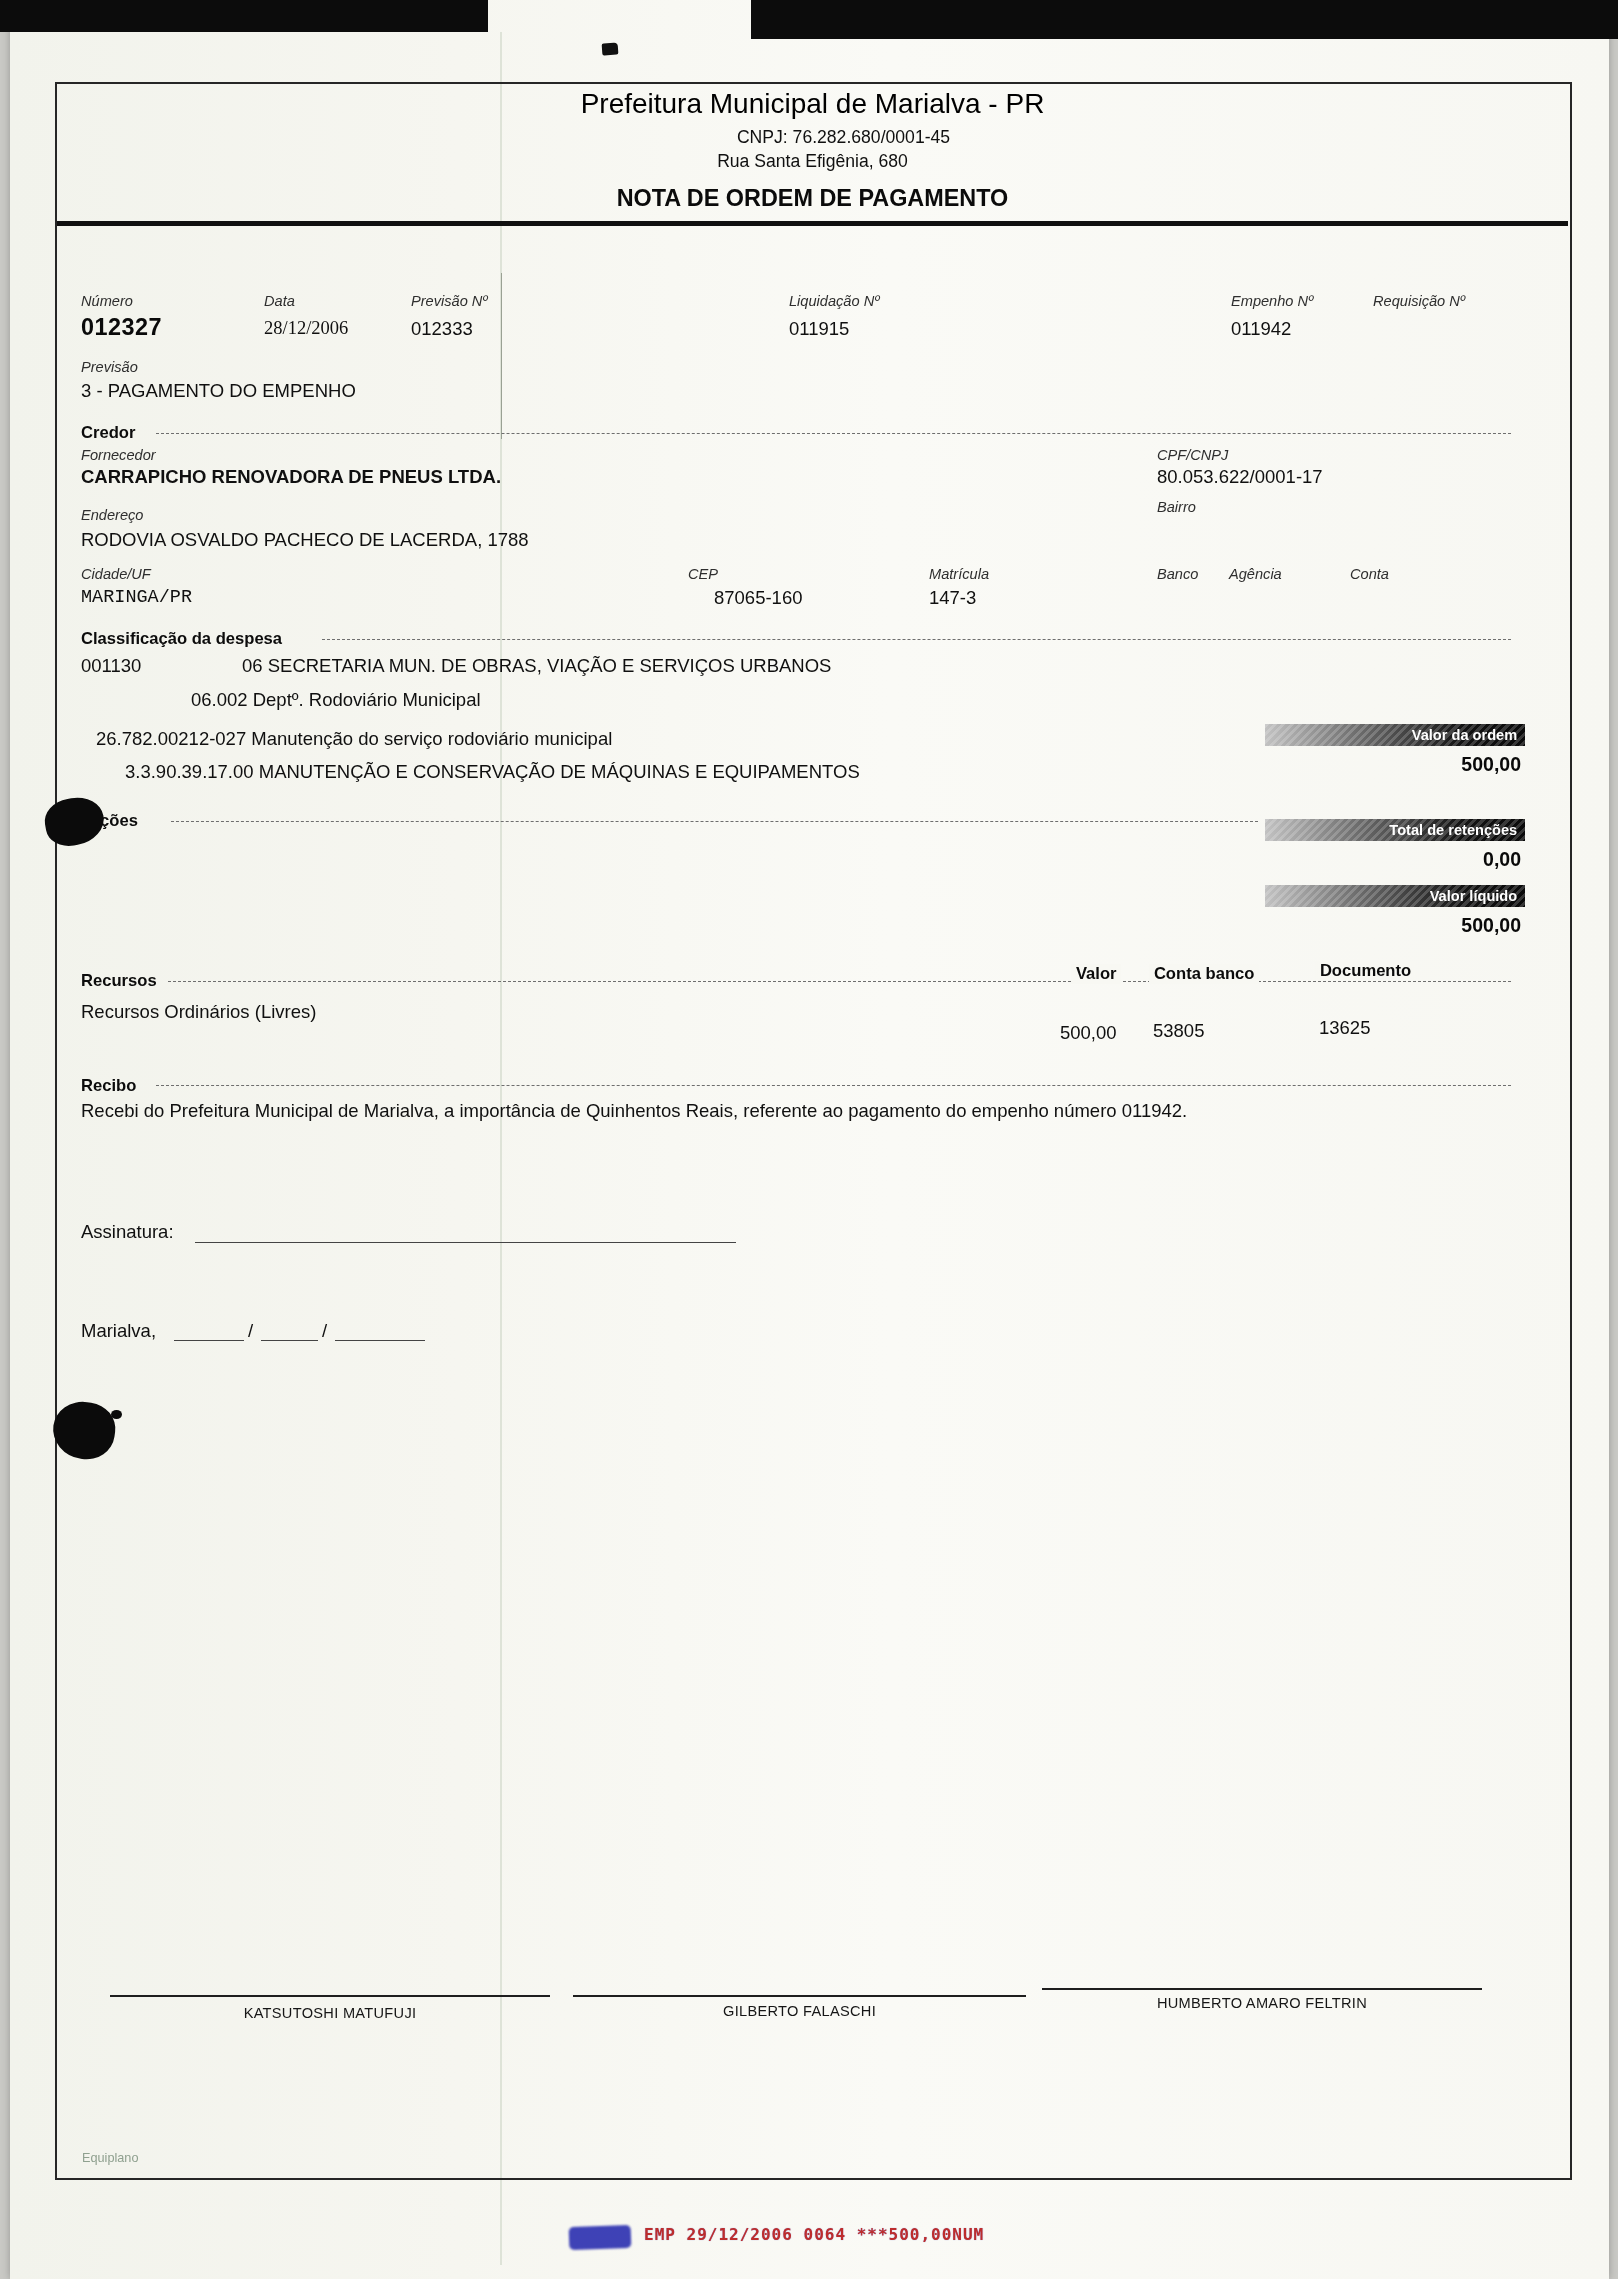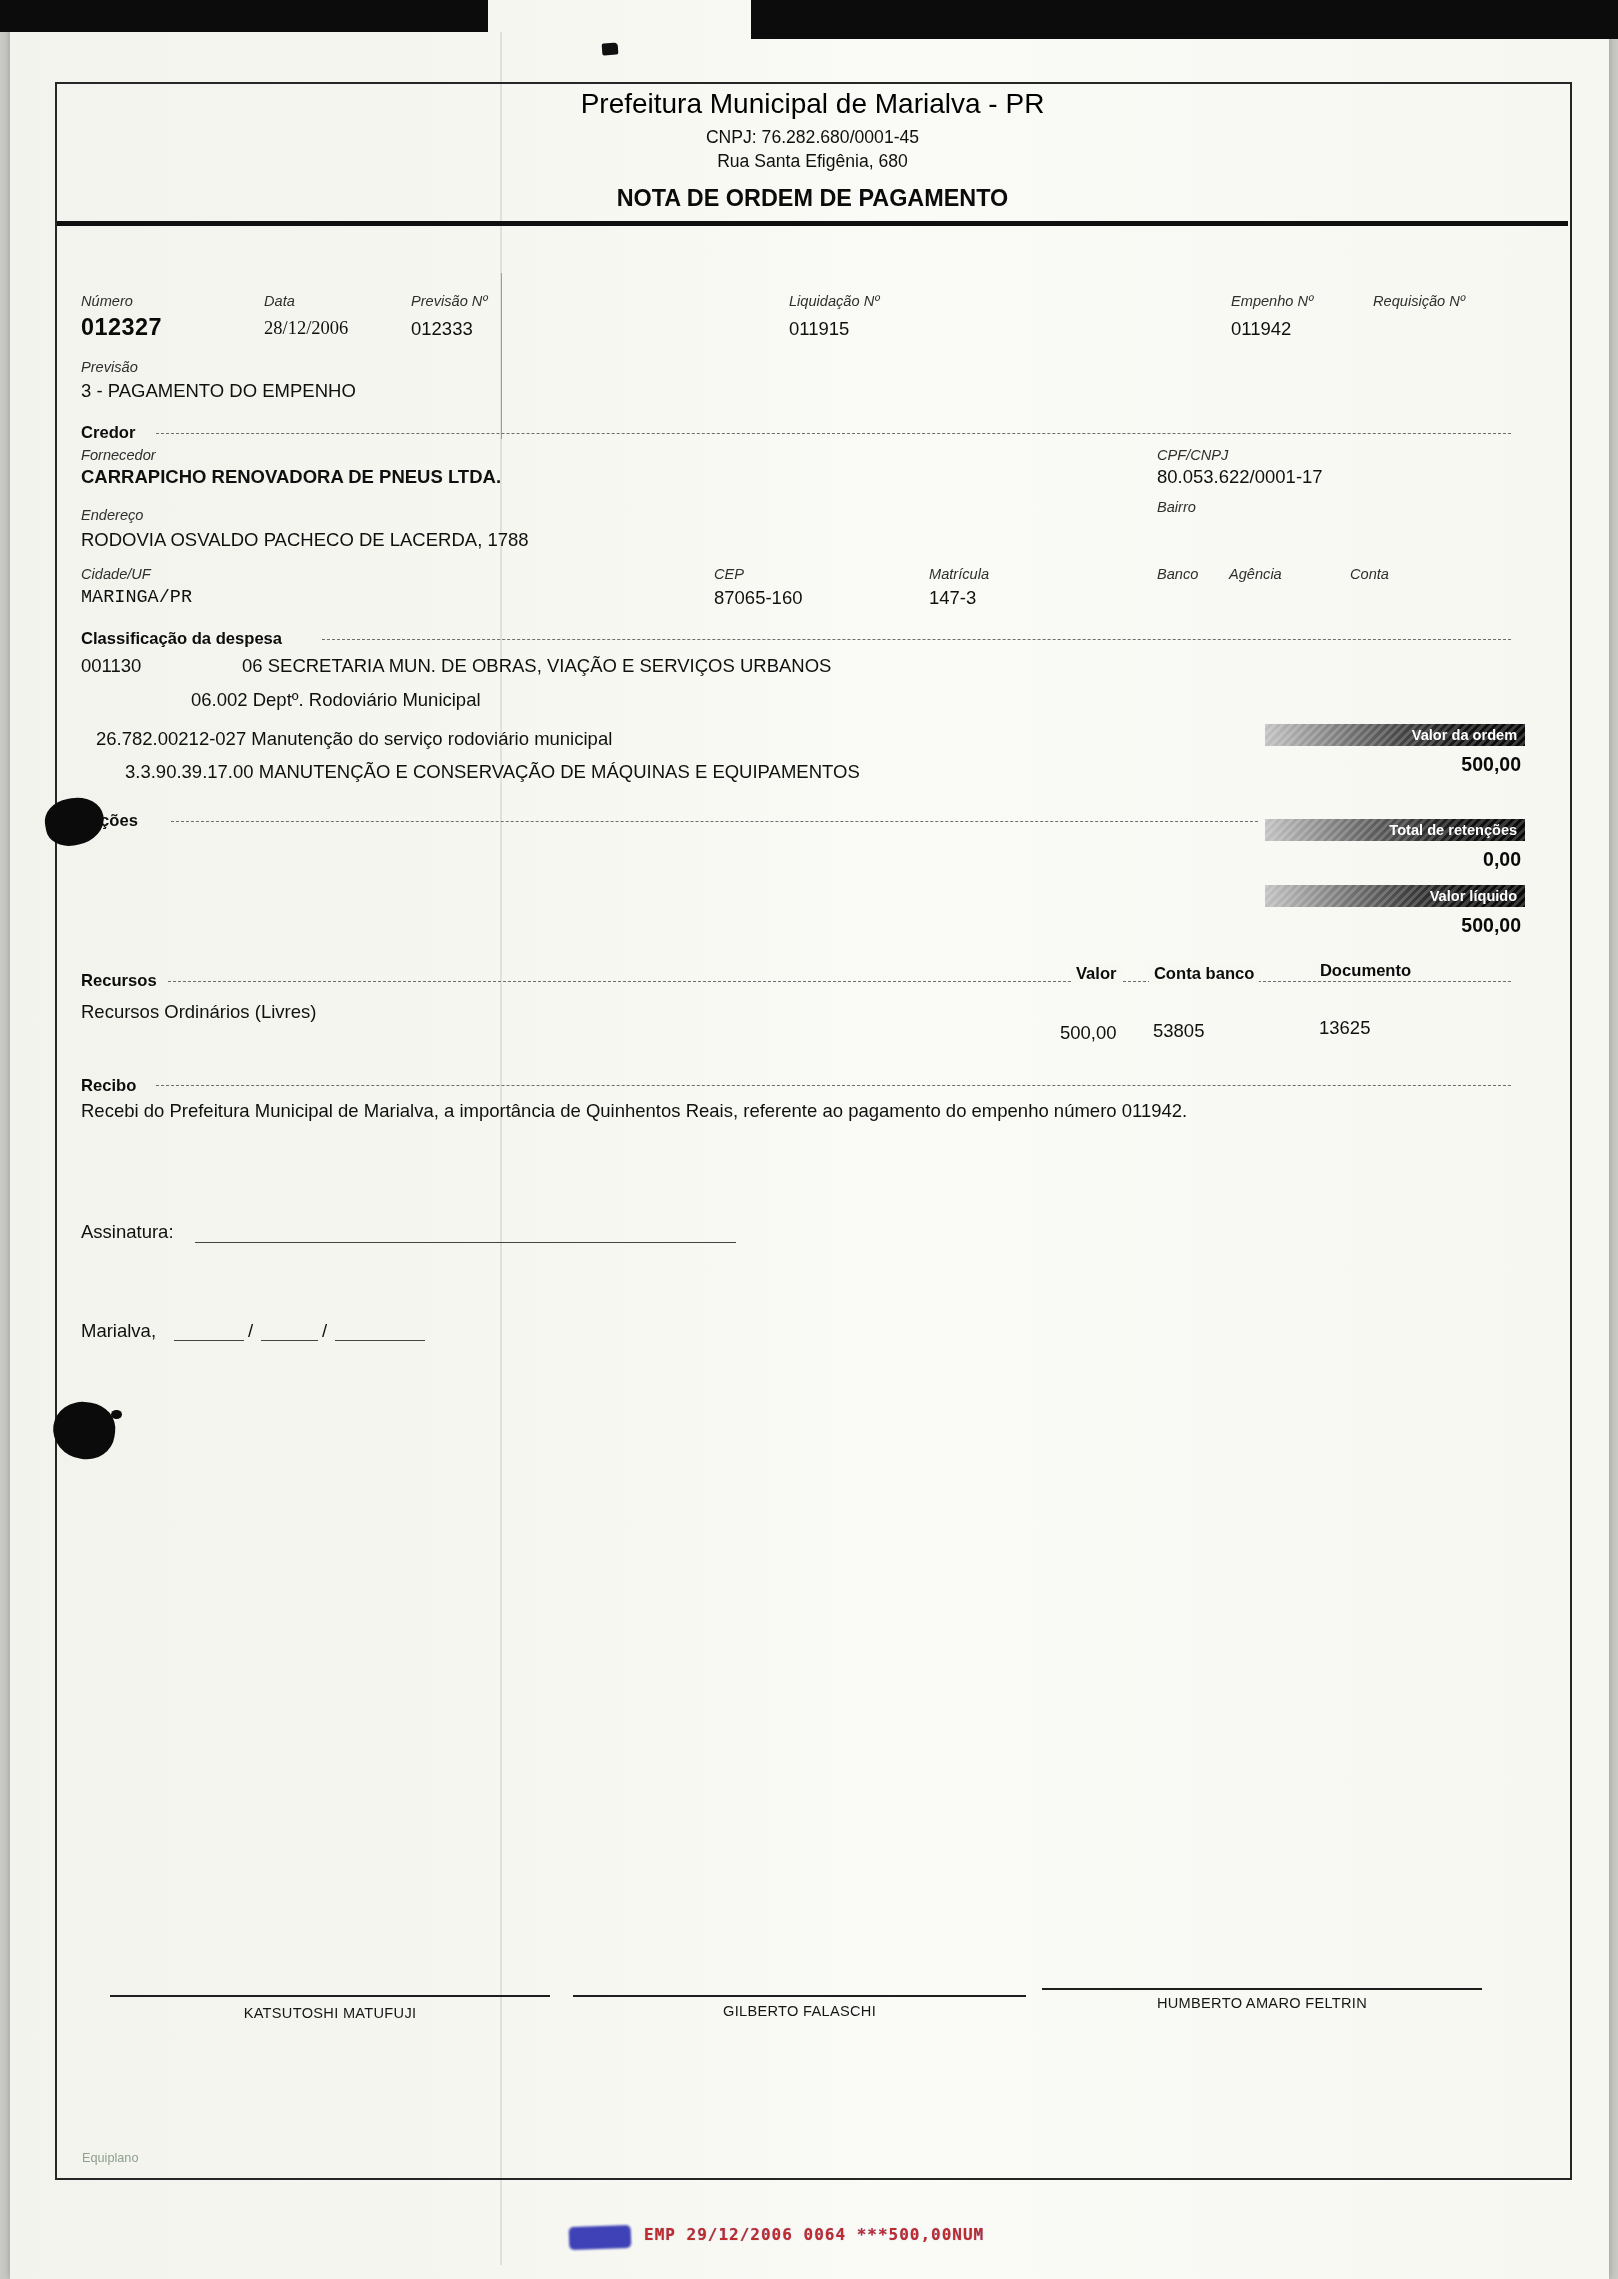--- a/index.html
+++ b/index.html
@@ -68,7 +68,7 @@
 <div class="hdrline"></div>
 
 <div class="abs ctr" style="top:88px;font-size:28px;font-weight:400;color:#000000;">Prefeitura Municipal de Marialva - PR</div>
-<div class="abs ctr val" style="top:127px;font-size:17.6px;">CNPJ: 76.282.680/0001-45</div>
+<div class="abs ctr val" style="top:127px;font-size:17.6px;padding-left:31px;">CNPJ: 76.282.680/0001-45</div>
 <div class="abs ctr val" style="top:151px;font-size:17.6px;">Rua Santa Efigênia, 680</div>
 <div class="abs ctr" style="top:185px;font-size:23.4px;font-weight:700;color:#0b0b0b;">NOTA DE ORDEM DE PAGAMENTO</div>
 

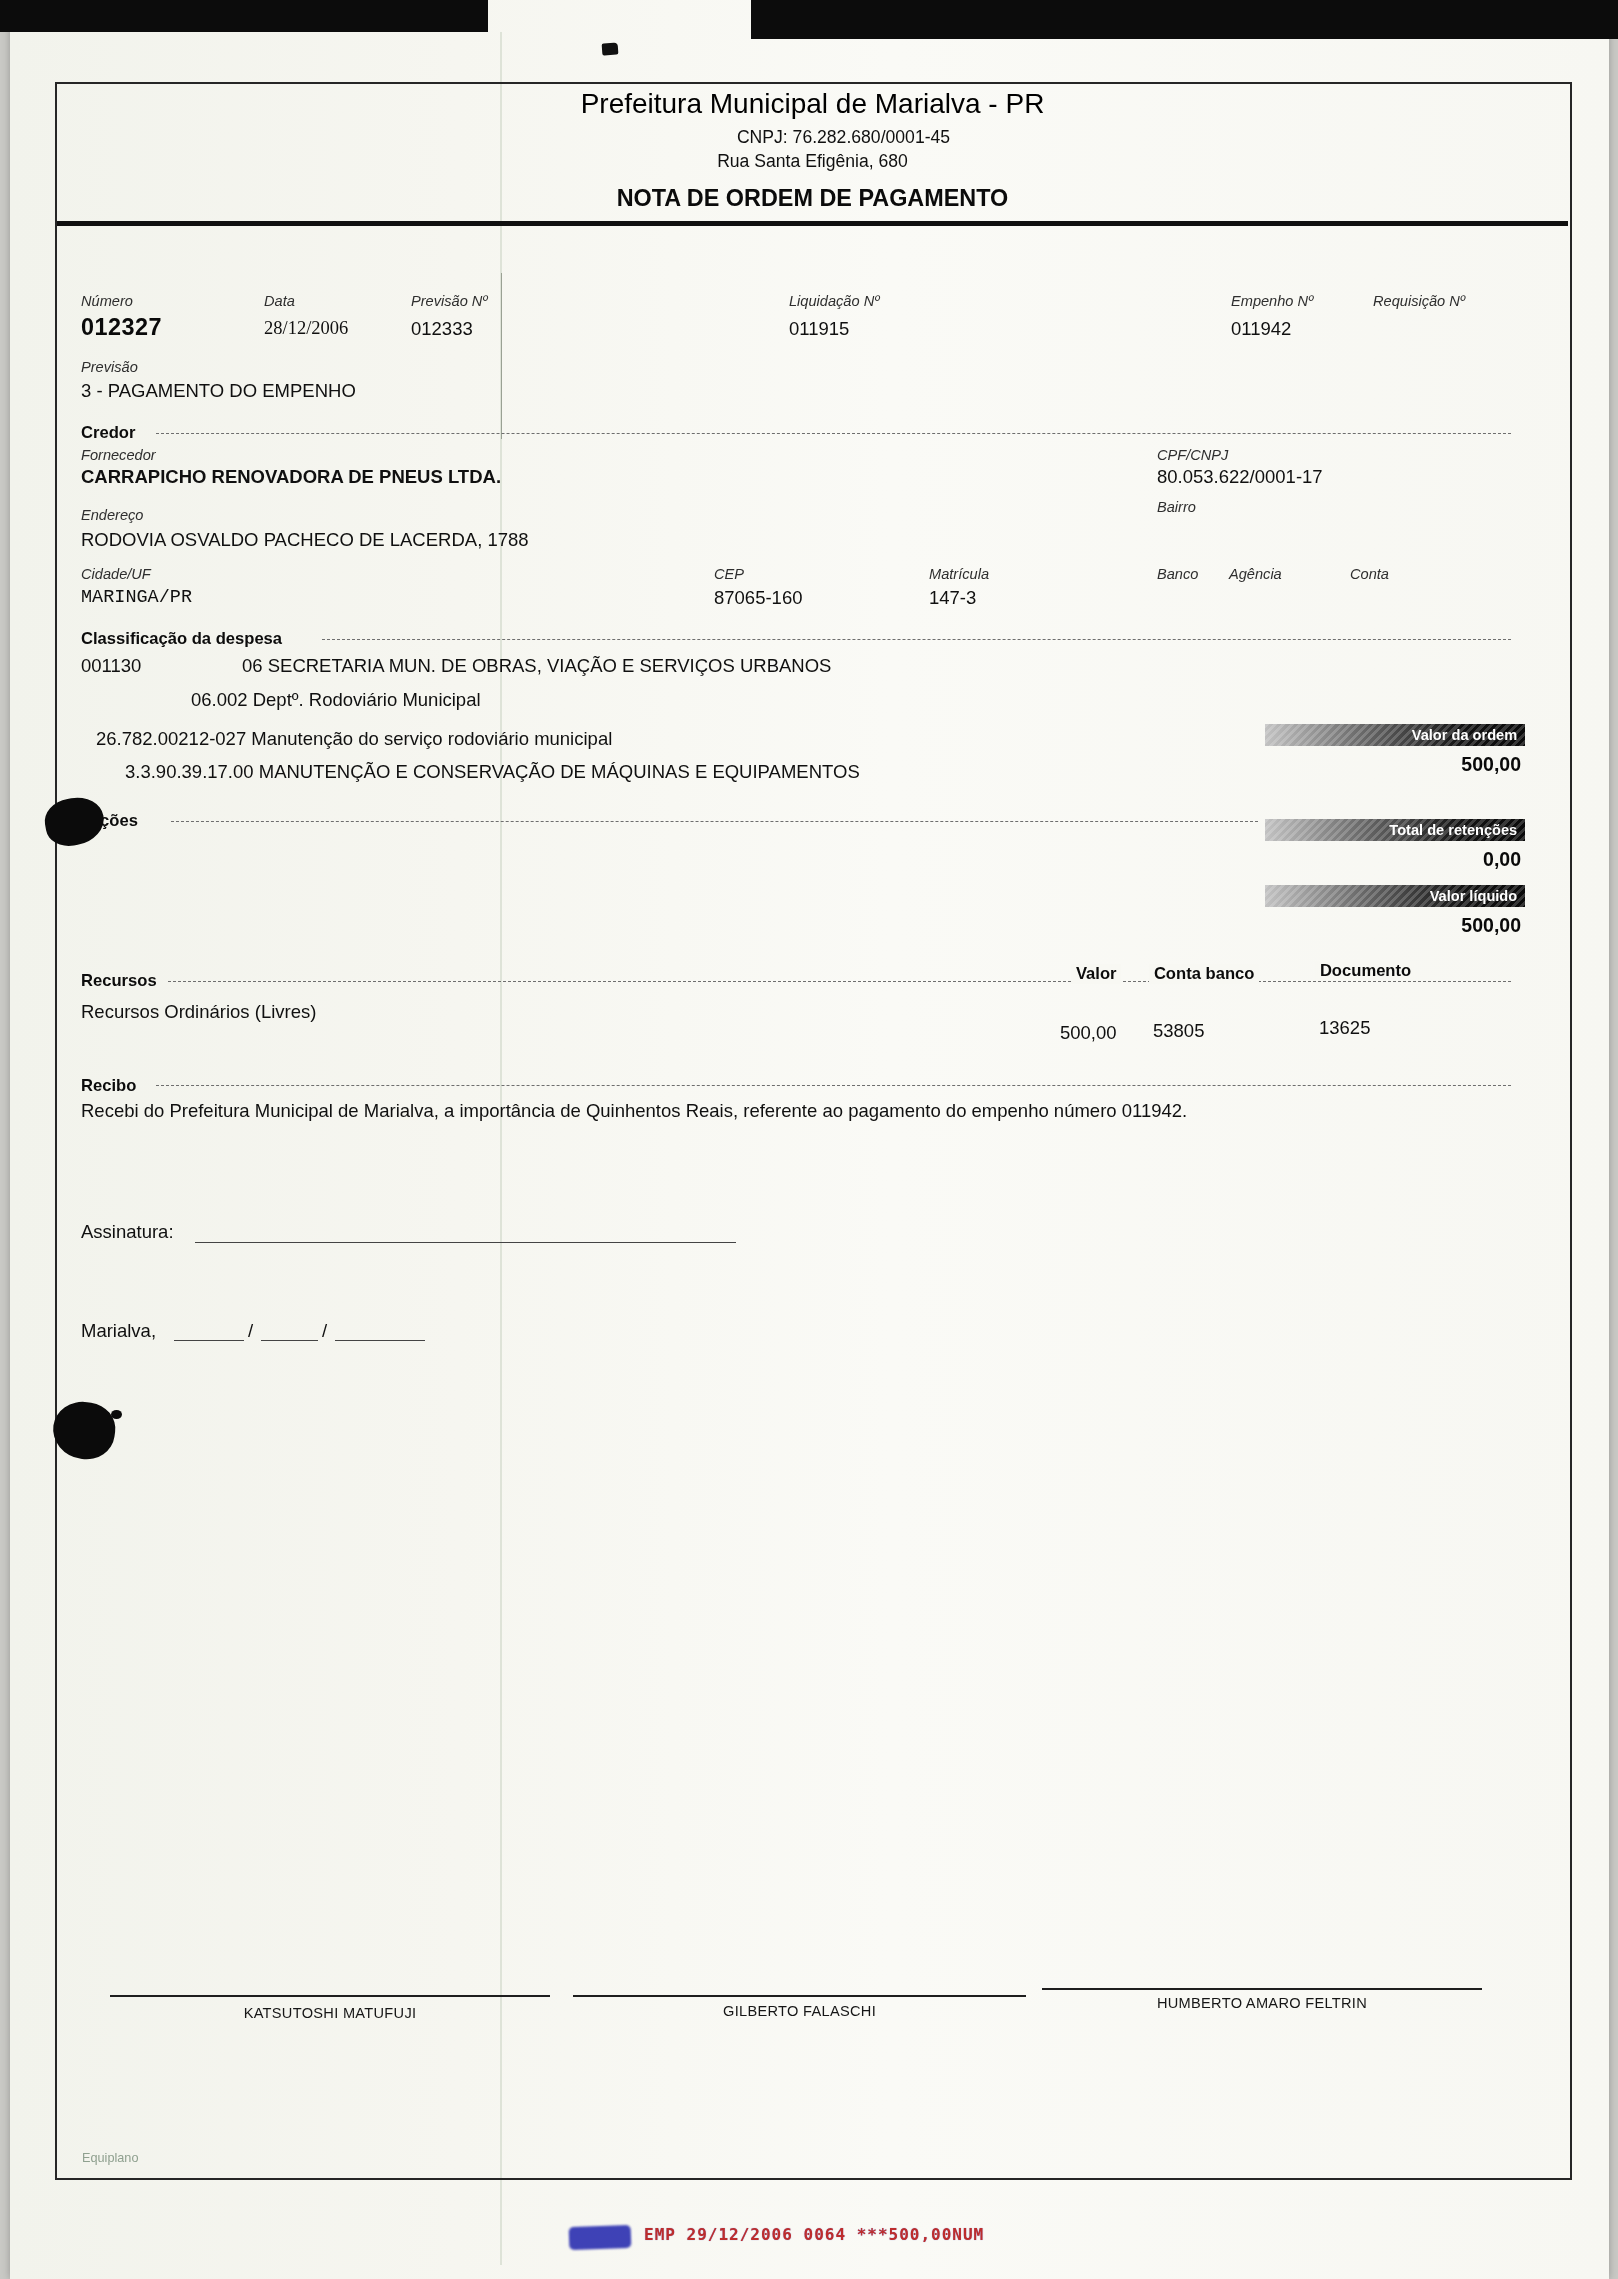--- a/index.html
+++ b/index.html
@@ -102,7 +102,7 @@
 
 <div class="abs lbl" style="left:81px;top:566px;">Cidade/UF</div>
 <div class="abs val" style="left:81px;top:587px;font-family:Liberation Mono, monospace;">MARINGA/PR</div>
-<div class="abs lbl" style="left:714px;top:566px;">CEP</div>
+<div class="abs lbl" style="left:688px;top:566px;">CEP</div>
 <div class="abs val" style="left:714px;top:587px;">87065-160</div>
 <div class="abs lbl" style="left:929px;top:566px;">Matrícula</div>
 <div class="abs val" style="left:929px;top:587px;">147-3</div>

